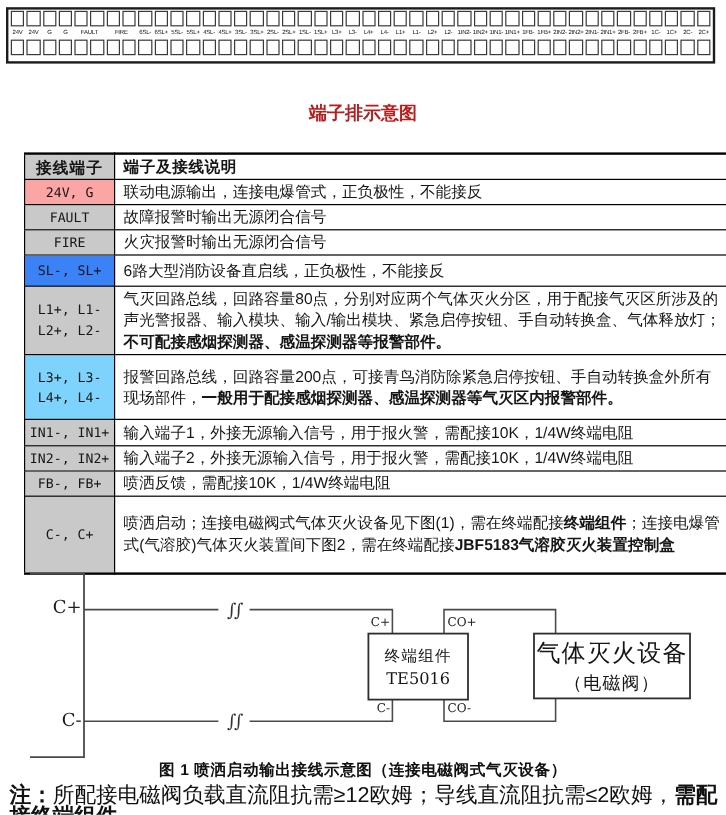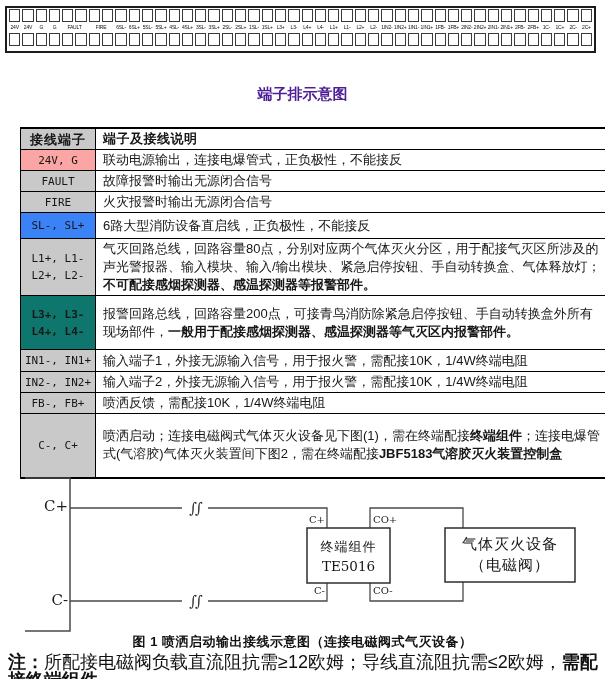--- a/index.html
+++ b/index.html
@@ -25,7 +25,7 @@
   
   .page-title{
     position:absolute;top:85px;left:0;right:0;text-align:center;
-    font-size:15px;font-weight:bold;color:#4c1d95;
+    font-size:15px;font-weight:bold;color:#b91c1c;
   }
   
   table.desc{

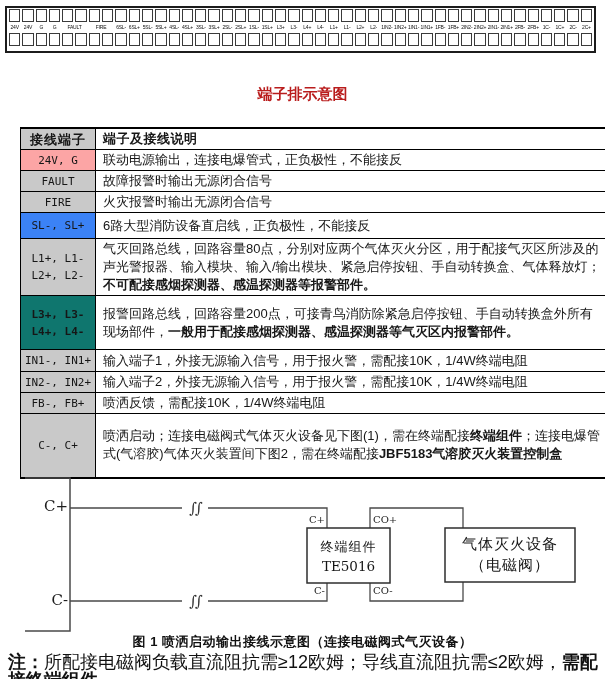--- a/index.html
+++ b/index.html
@@ -588,7 +588,7 @@
         <td class="c2">气灭回路总线，回路容量80点，分别对应两个气体灭火分区，用于配接气灭区所涉及的声光警报器、输入模块、输入/输出模块、紧急启停按钮、手自动转换盒、气体释放灯；<b>不可配接感烟探测器、感温探测器等报警部件。</b></td>
       </tr>
       <tr style="height: 54px;">
-        <td class="c1" style="background: #0f766e; font-weight: bold;">L3+, L3-
+        <td class="c1" style="background: #7dd3fc;">L3+, L3-
 L4+, L4-</td>
         <td class="c2">报警回路总线，回路容量200点，可接青鸟消防除紧急启停按钮、手自动转换盒外所有现场部件，<b>一般用于配接感烟探测器、感温探测器等气灭区内报警部件。</b></td>
       </tr>

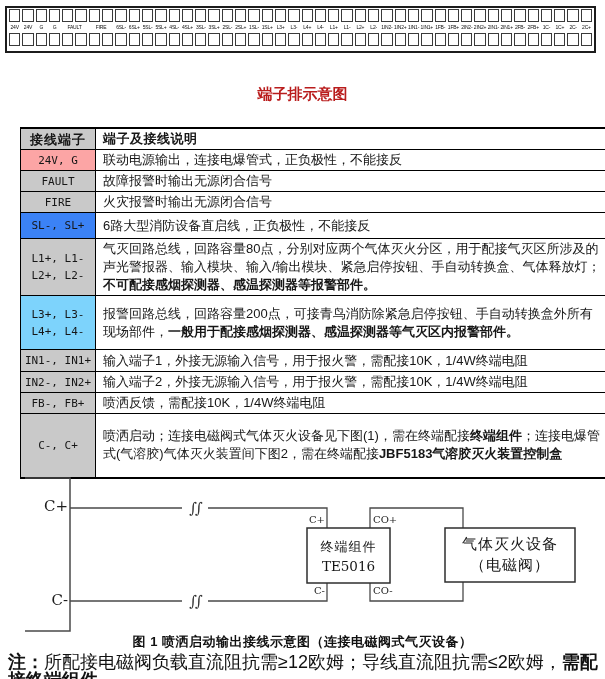--- a/index.html
+++ b/index.html
@@ -73,7 +73,7 @@
   .te-box-text .l1{font-size:13px;letter-spacing:1px;}
   .te-box-text .l2{font-family:"DejaVu Serif",serif;font-size:13.5px;margin-top:2px;}
   .dev-box-text{left:445px;top:528px;width:130px;height:54px;}
-  .dev-box-text .l1{font-size:15px;letter-spacing:1px;}
+  .dev-box-text .l1{font-size:20px;letter-spacing:1px;}
   .dev-box-text .l2{font-size:15px;letter-spacing:1px;margin-top:2px;}
   
   .fig-caption{

